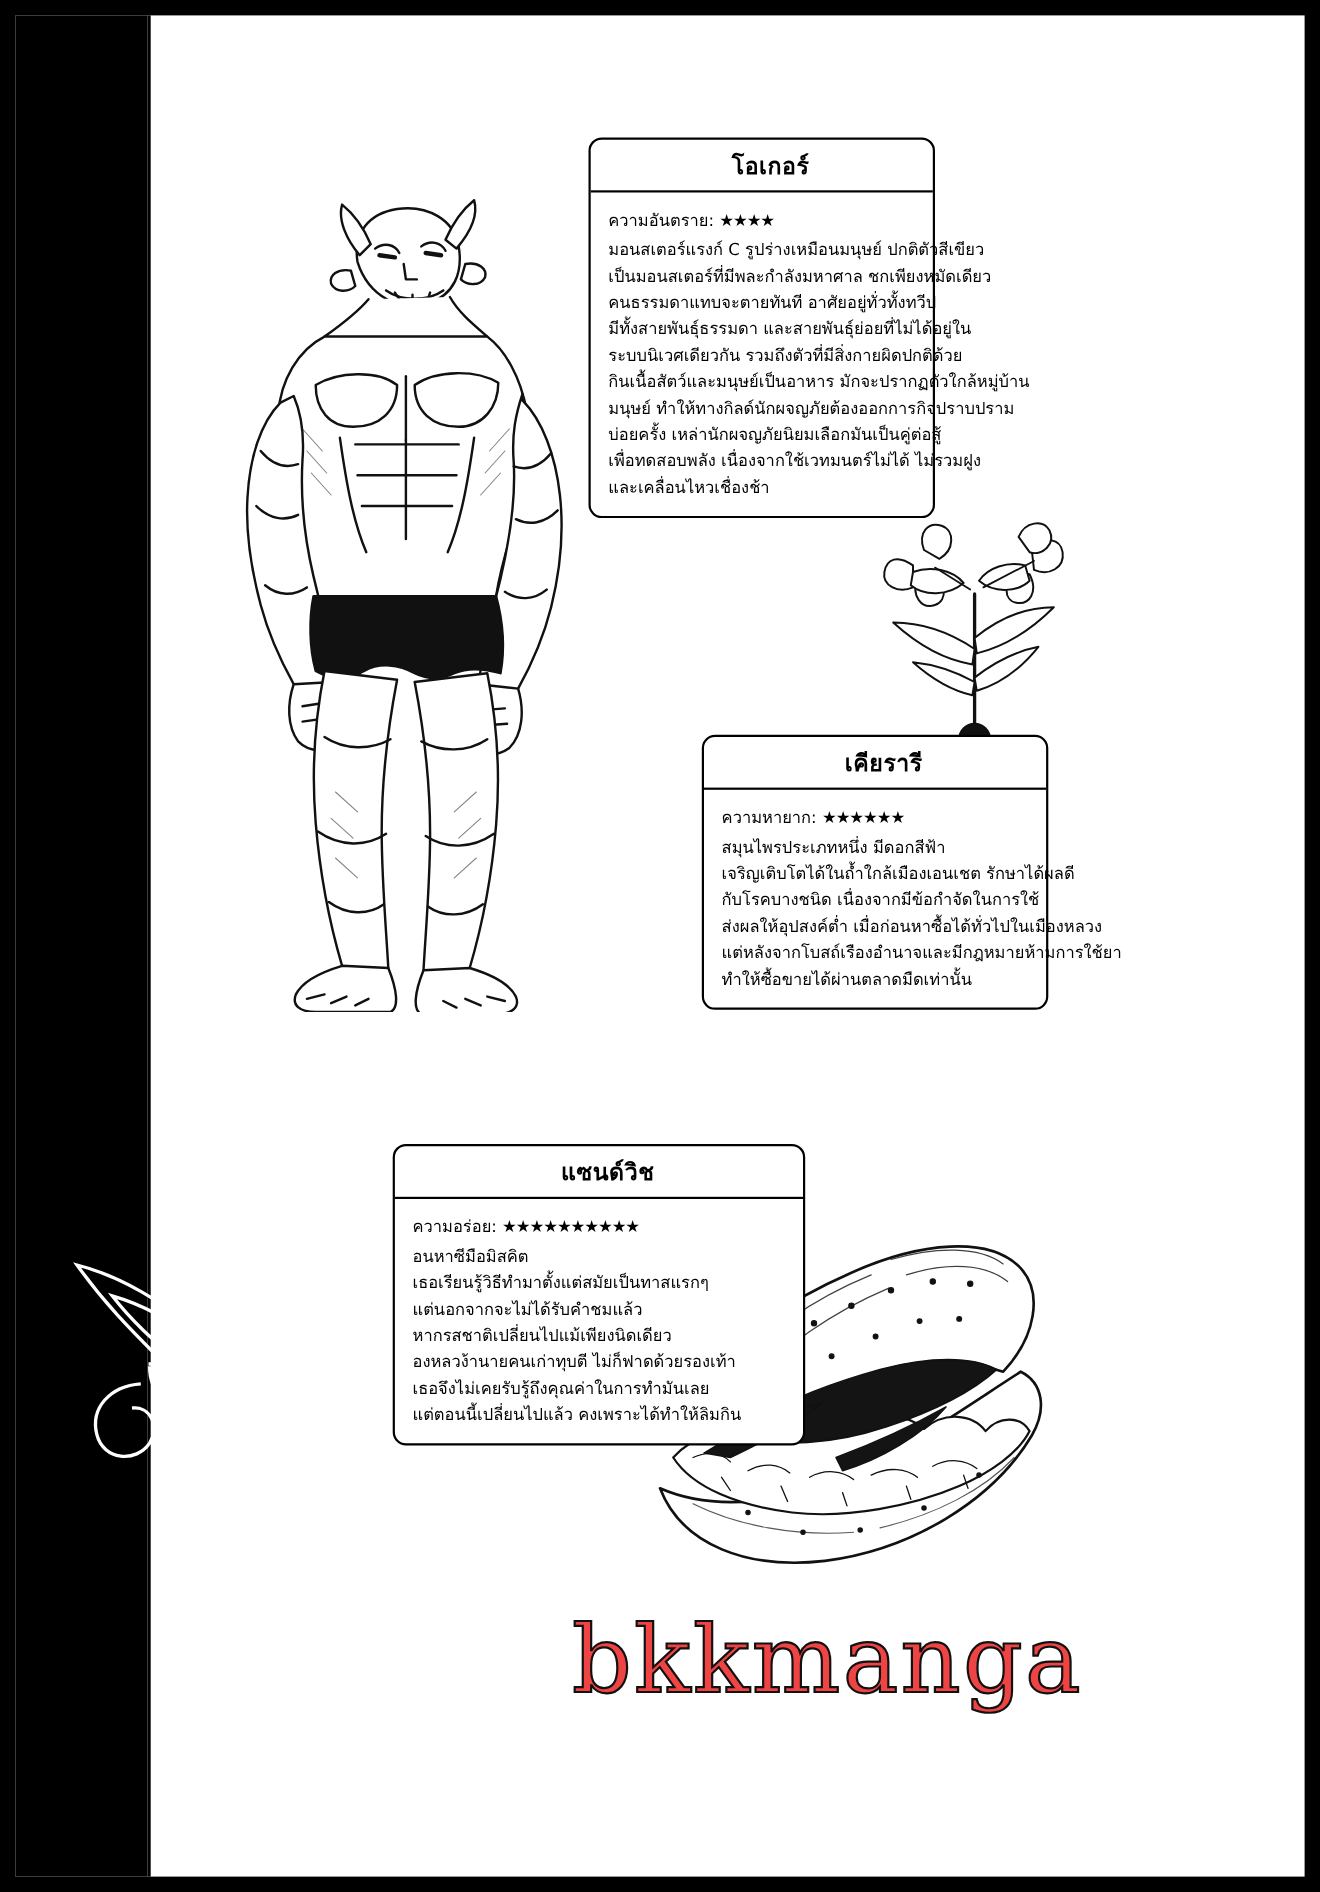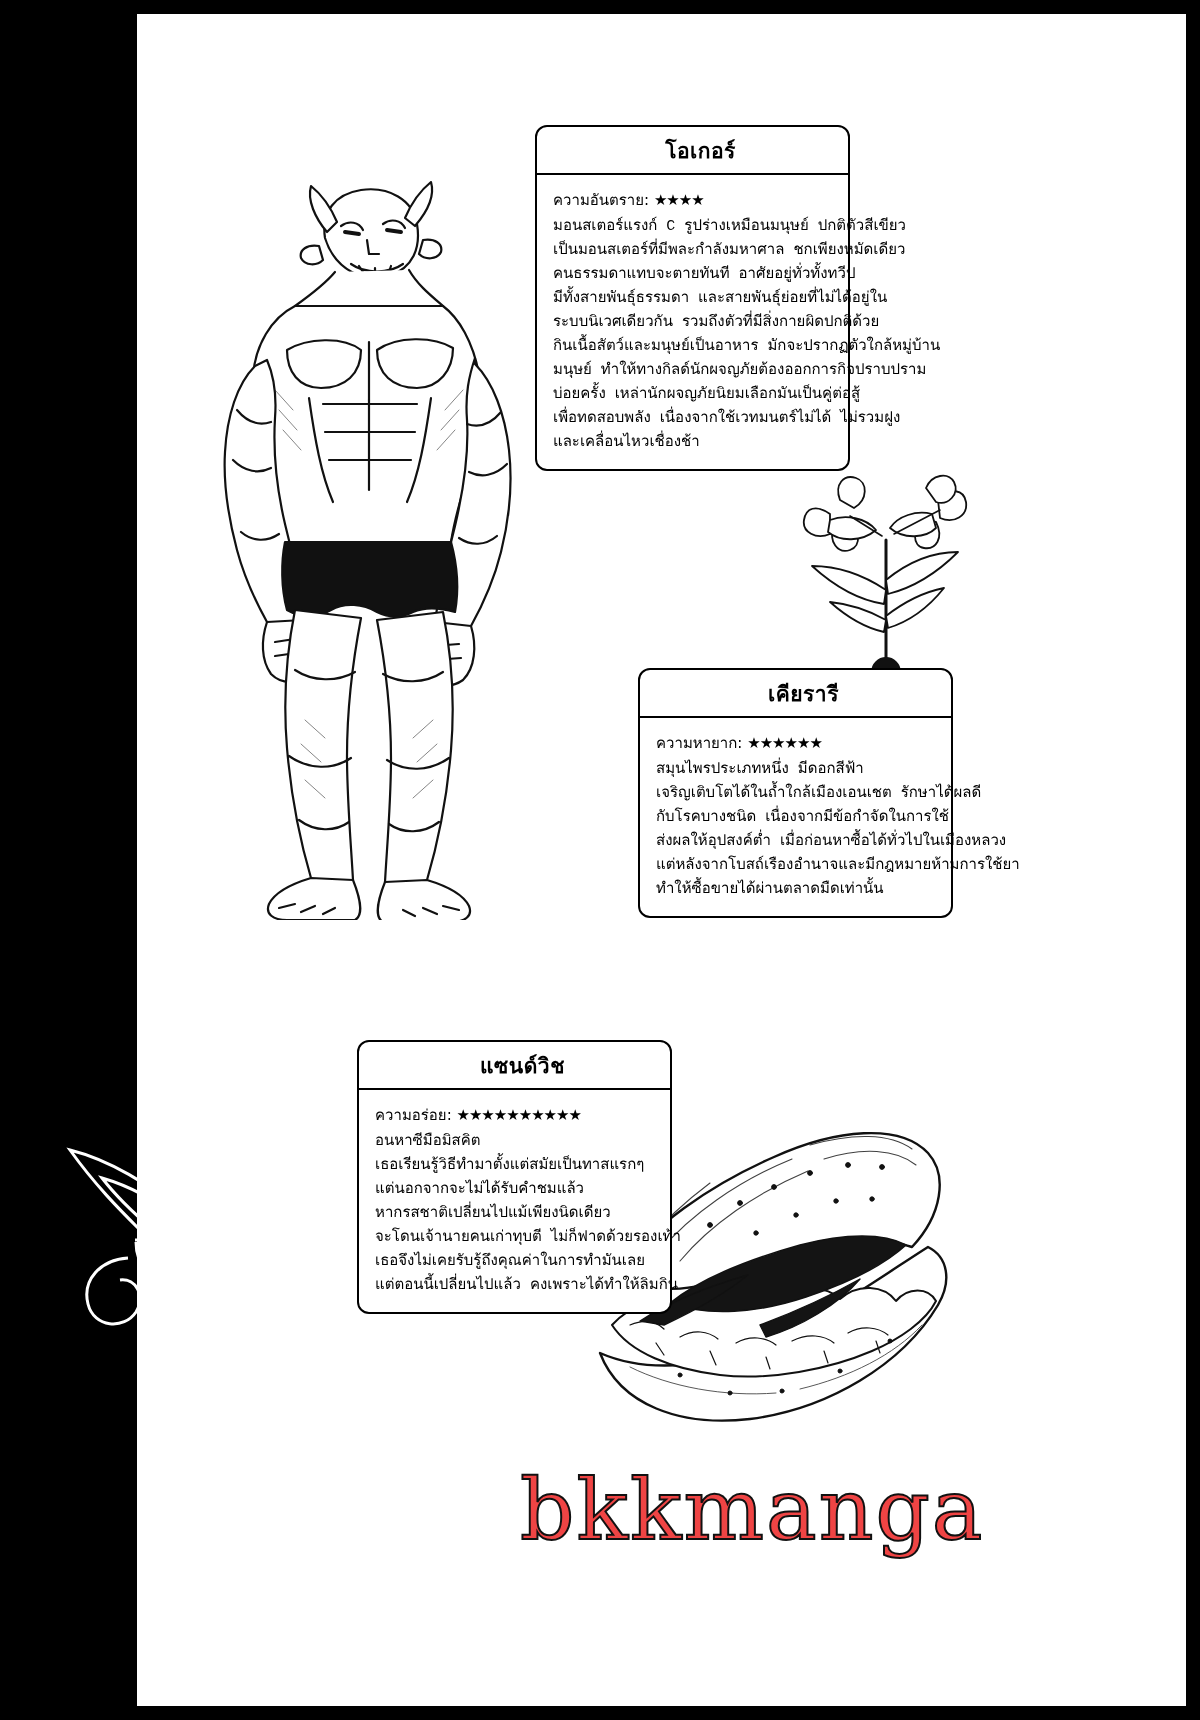--- a/index.html
+++ b/index.html
@@ -35,7 +35,7 @@
   .card .card-body{padding:14px 8px 14px 16px;}
   .card .stat{font-size:15px;margin:0 0 4px 0;line-height:22px;}
   .card .stat .stars{letter-spacing:-1px;}
-  .card p.line{margin:0;font-size:15px;line-height:24px;white-space:nowrap;font-family:Liberation Mono, monospace;}
+  .card p.line{margin:0;font-size:15px;line-height:24px;white-space:nowrap;}
 
   #card-ogre{left:535px;top:125px;width:315px;}
   #card-herb{left:638px;top:668px;width:315px;}

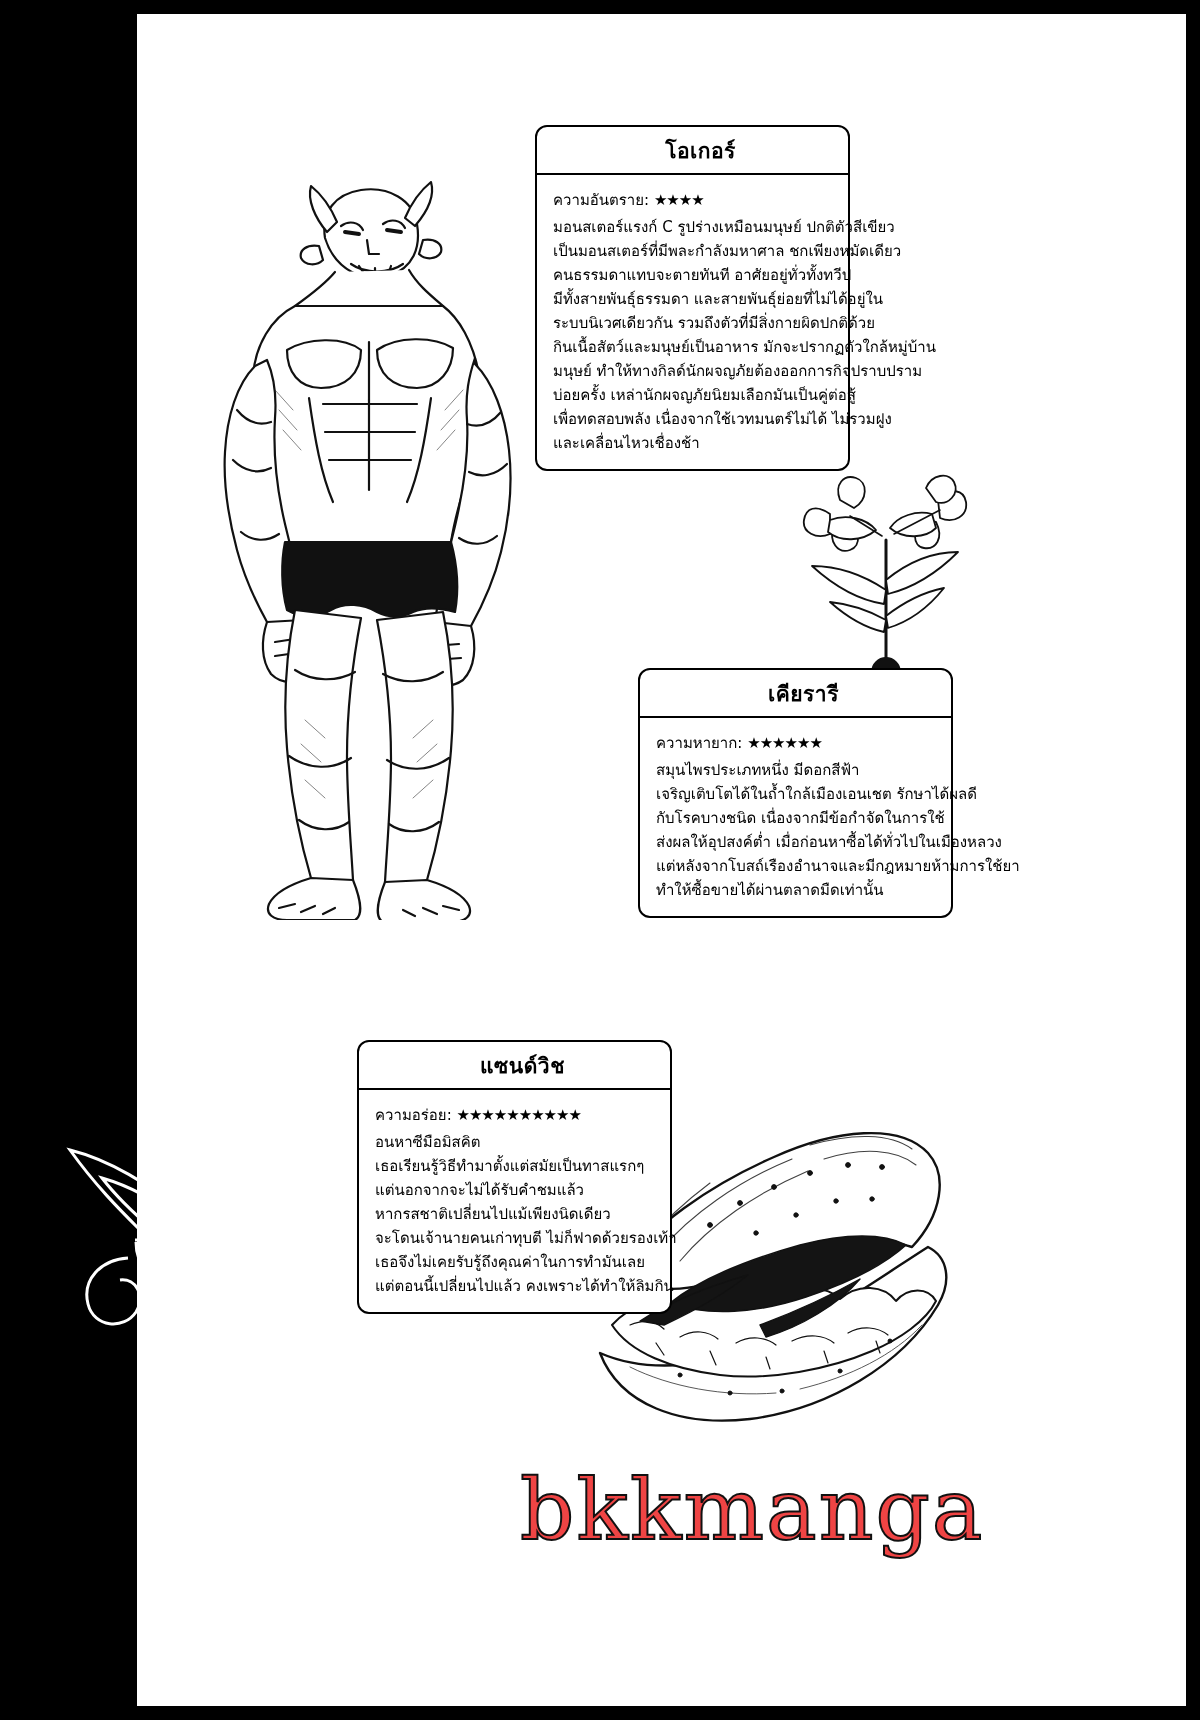--- a/index.html
+++ b/index.html
@@ -39,7 +39,7 @@
 
   #card-ogre{left:535px;top:125px;width:315px;}
   #card-herb{left:638px;top:668px;width:315px;}
-  #card-sand{left:357px;top:1040px;width:315px;}
+  #card-sand{left:357px;top:1040px;width:375px;}
 
   
   .art{position:absolute;}

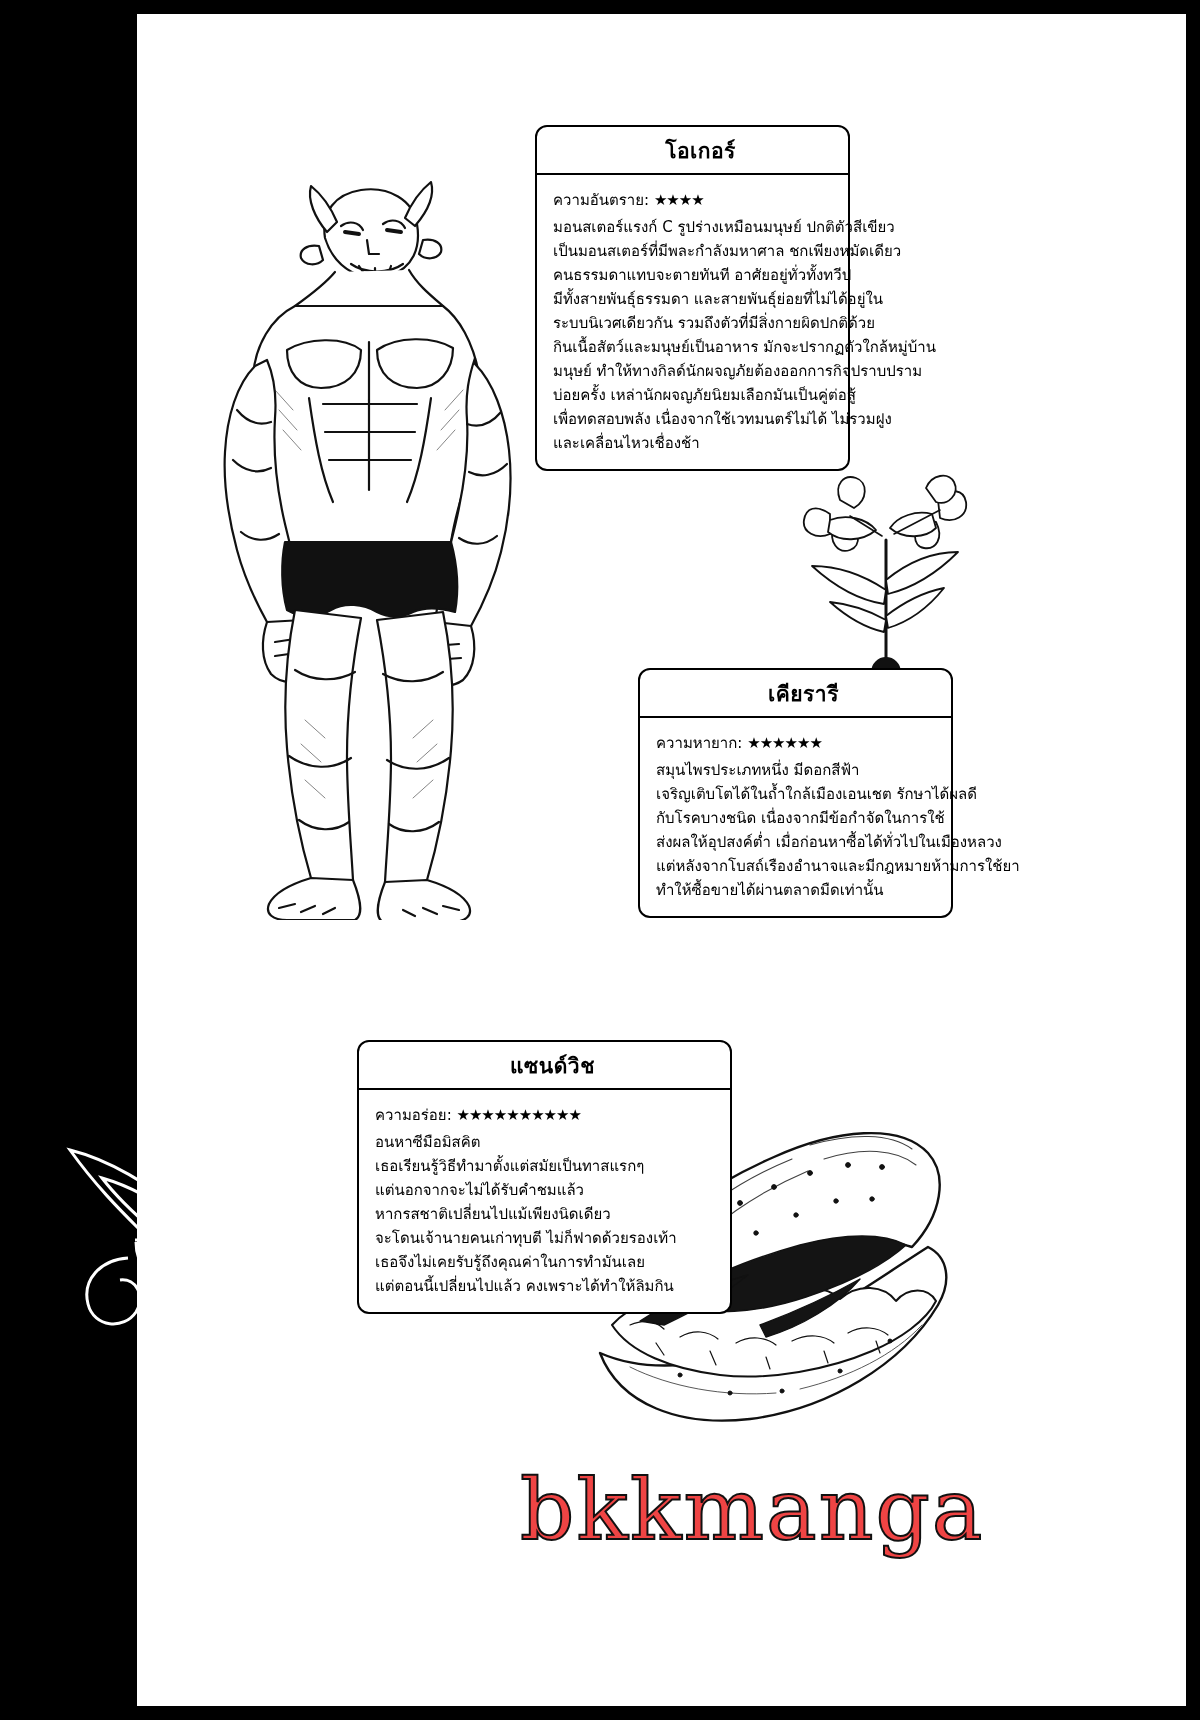--- a/index.html
+++ b/index.html
@@ -338,7 +338,7 @@
       <p class="line">เธอเรียนรู้วิธีทำมาตั้งแต่สมัยเป็นทาสแรกๆ</p>
       <p class="line">แต่นอกจากจะไม่ได้รับคำชมแล้ว</p>
       <p class="line">หากรสชาติเปลี่ยนไปแม้เพียงนิดเดียว</p>
-      <p class="line">จะโดนเจ้านายคนเก่าทุบตี ไม่ก็ฟาดด้วยรองเท้า</p>
+      <p class="line">องหลวง้านายคนเก่าทุบตี ไม่ก็ฟาดด้วยรองเท้า</p>
       <p class="line">เธอจึงไม่เคยรับรู้ถึงคุณค่าในการทำมันเลย</p>
       <p class="line">แต่ตอนนี้เปลี่ยนไปแล้ว คงเพราะได้ทำให้ลิมกิน</p>
     </div>

